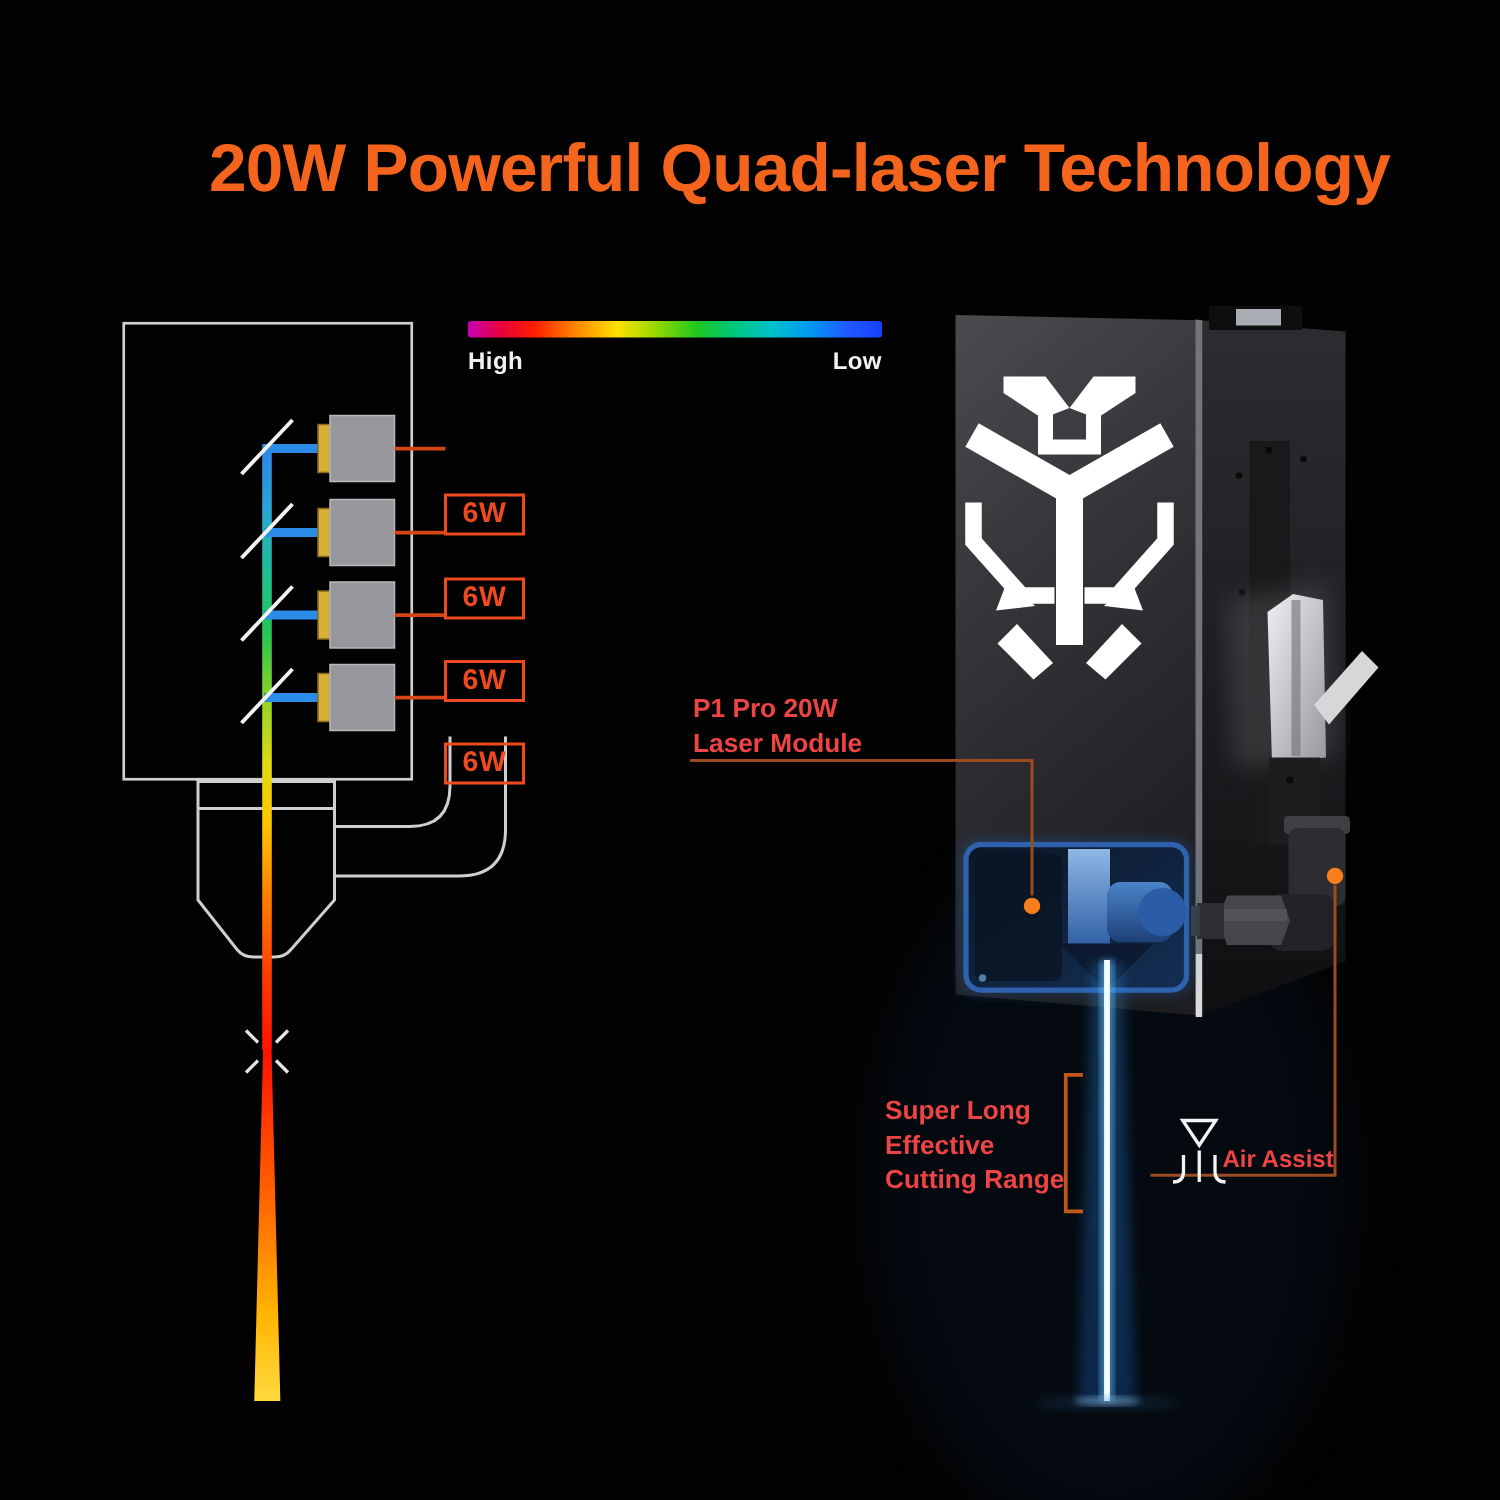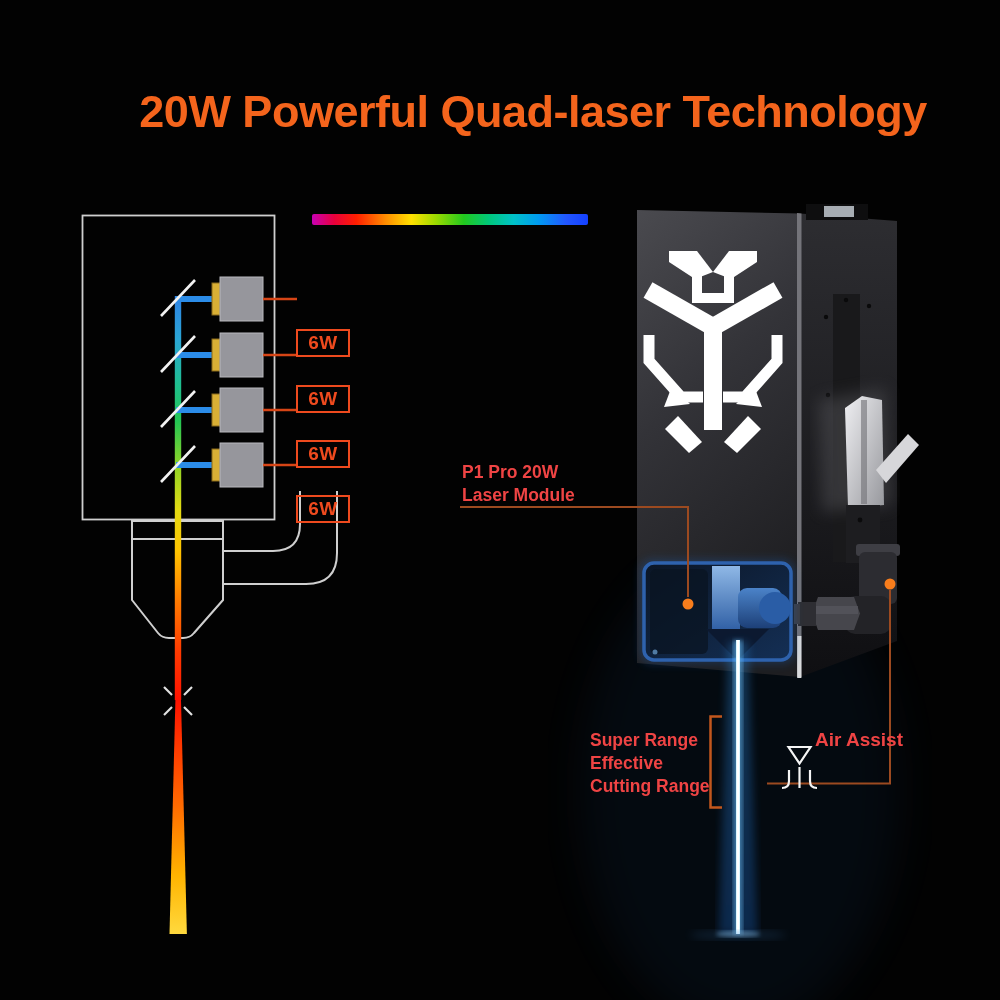--- a/index.html
+++ b/index.html
@@ -254,6 +254,10 @@
   <div id="title" class="abs">20W Powerful Quad-laser Technology</div>
 
   <div id="spectrum-bar" class="abs"></div>
+  <div id="spectrum-labels" class="abs">
+    <span>High</span>
+    <span>Low</span>
+  </div>
 
   <div class="abs power-box" style="top:285px">6W</div>
   <div class="abs power-box" style="top:341px">6W</div>

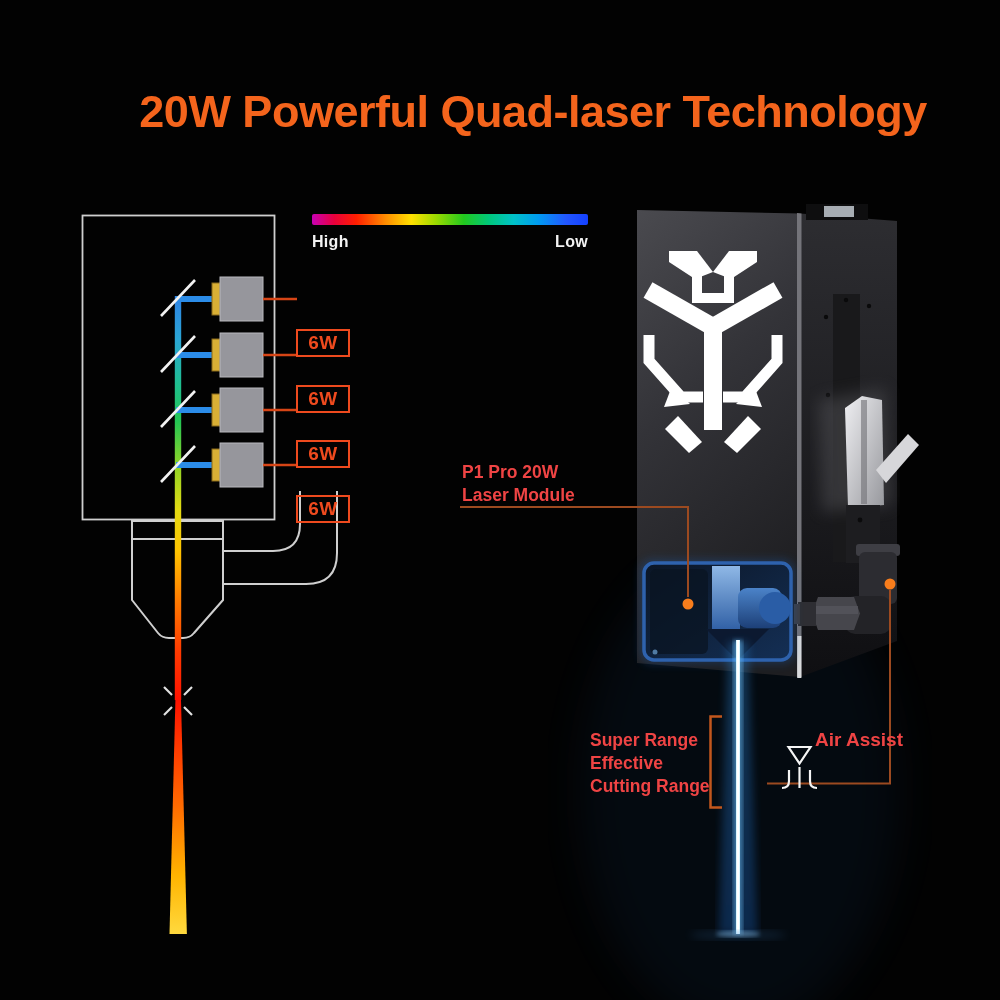--- a/index.html
+++ b/index.html
@@ -270,7 +270,7 @@
   </div>
 
   <div id="range-label" class="abs white-label">
-    <div>Super Range</div>
+    <div>Super Long</div>
     <div>Effective</div>
     <div>Cutting Range</div>
   </div>

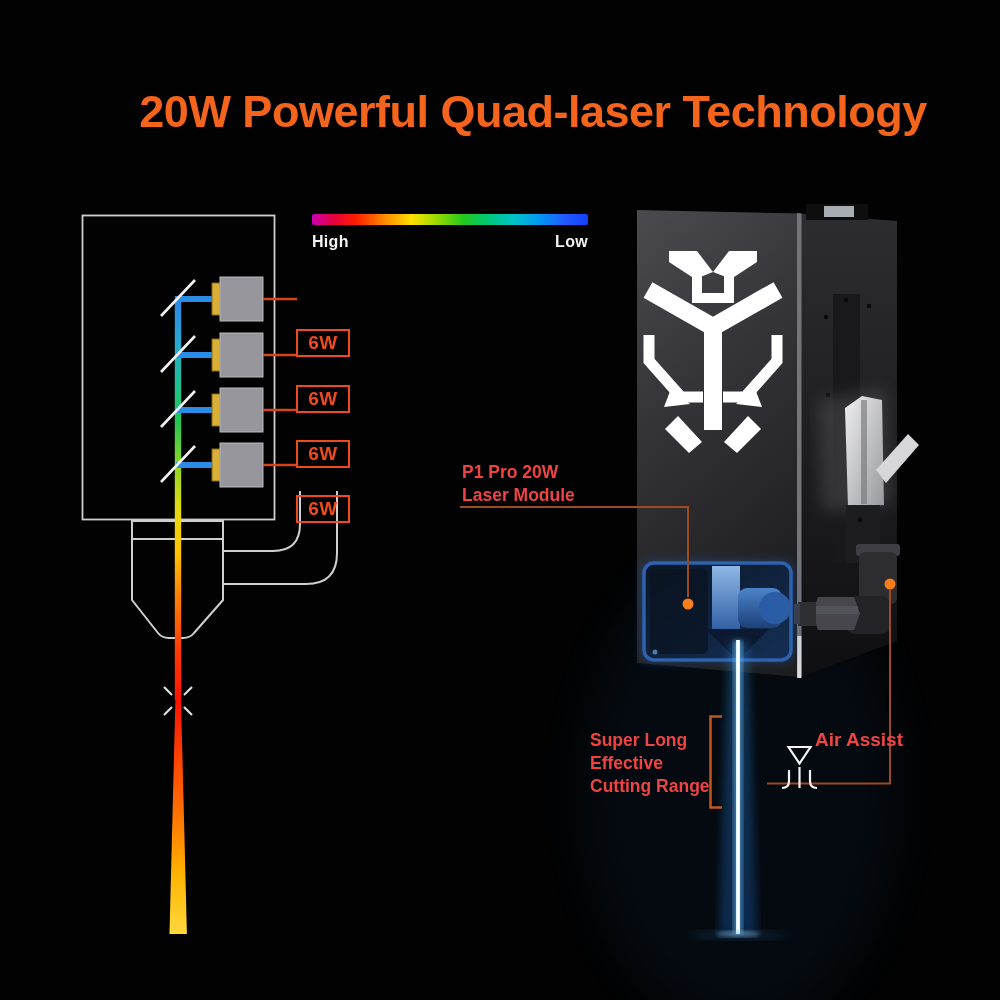--- a/index.html
+++ b/index.html
@@ -34,7 +34,7 @@
   .white-label{color:#ef4444;font-weight:700;line-height:23px;font-size:17.5px;}
   #p1-label{left:462px;top:461px;}
   #range-label{left:590px;top:729px;}
-  #air-label{left:815px;top:728px;font-size:19px;}
+  #air-label{left:815px;top:762px;font-size:16px;}
   svg{position:absolute;left:0;top:0;}
 </style>
 </head>

